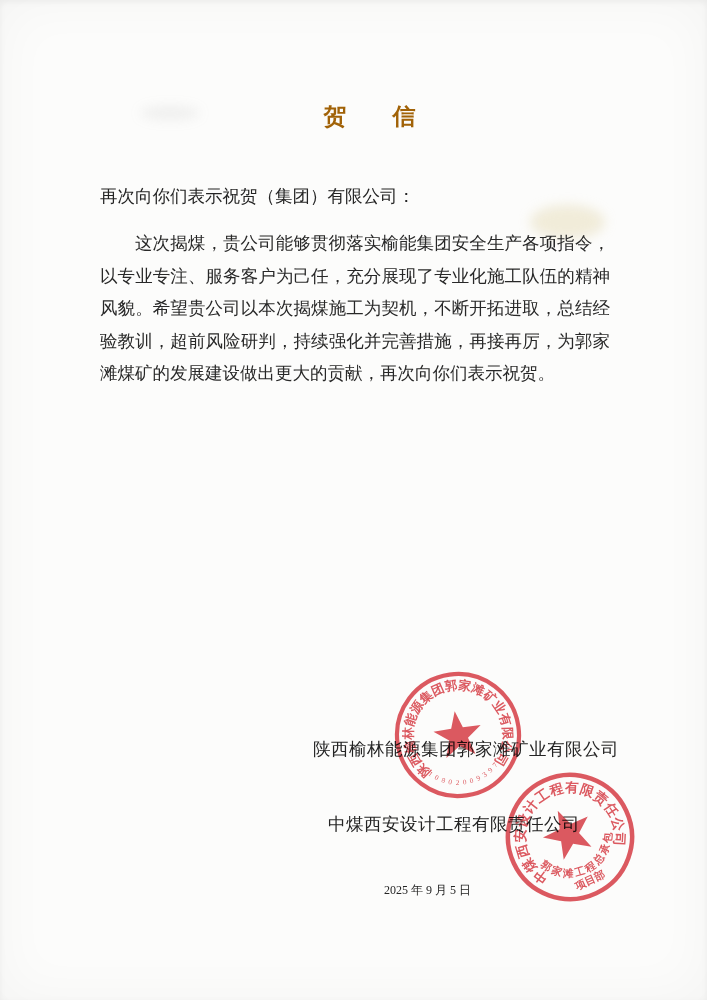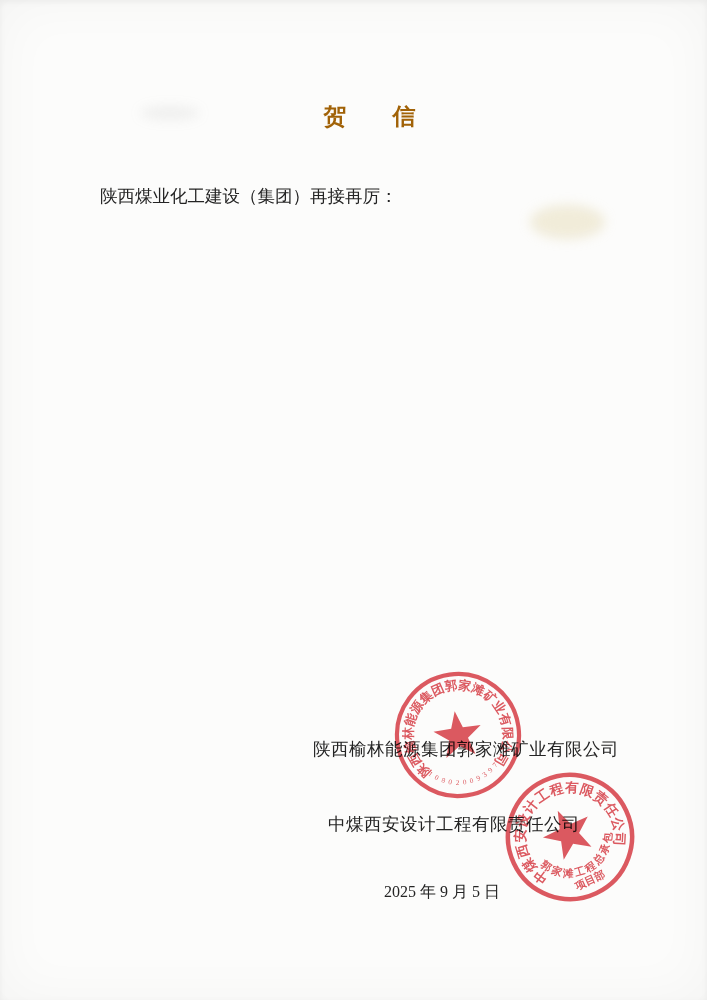--- a/index.html
+++ b/index.html
@@ -54,7 +54,7 @@
 
 <div class="doc-title">贺　　信</div>
 
-<div class="recipient">陕西煤业化工建设（集团）再接再厉：</div>
+<div class="recipient">再次向你们表示祝贺（集团）有限公司：</div>
 
 <div class="body-text">
 </div>

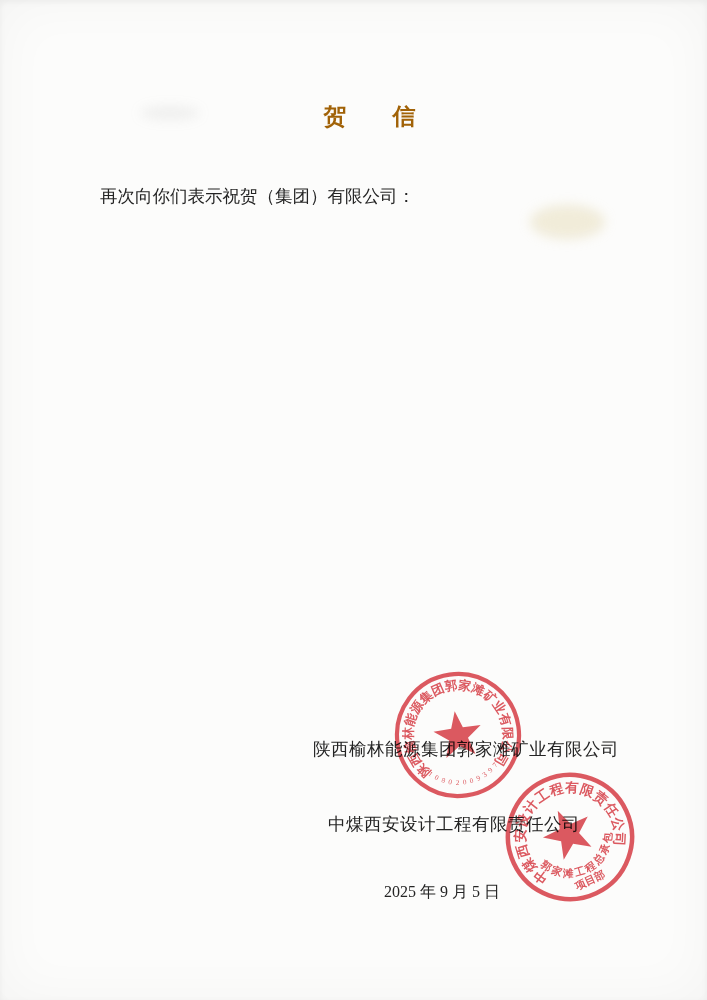--- a/index.html
+++ b/index.html
@@ -57,6 +57,7 @@
 <div class="recipient">再次向你们表示祝贺（集团）有限公司：</div>
 
 <div class="body-text">
+  <p class="para-3">这次揭煤，贵公司能够贯彻落实榆能集团安全生产各项指令，以专业专注、服务客户为己任，充分展现了专业化施工队伍的精神风貌。希望贵公司以本次揭煤施工为契机，不断开拓进取，总结经验教训，超前风险研判，持续强化并完善措施，再接再厉，为郭家滩煤矿的发展建设做出更大的贡献，再次向你们表示祝贺。</p>
 </div>
 
 <div class="sig sig-1">陕西榆林能源集团郭家滩矿业有限公司</div>

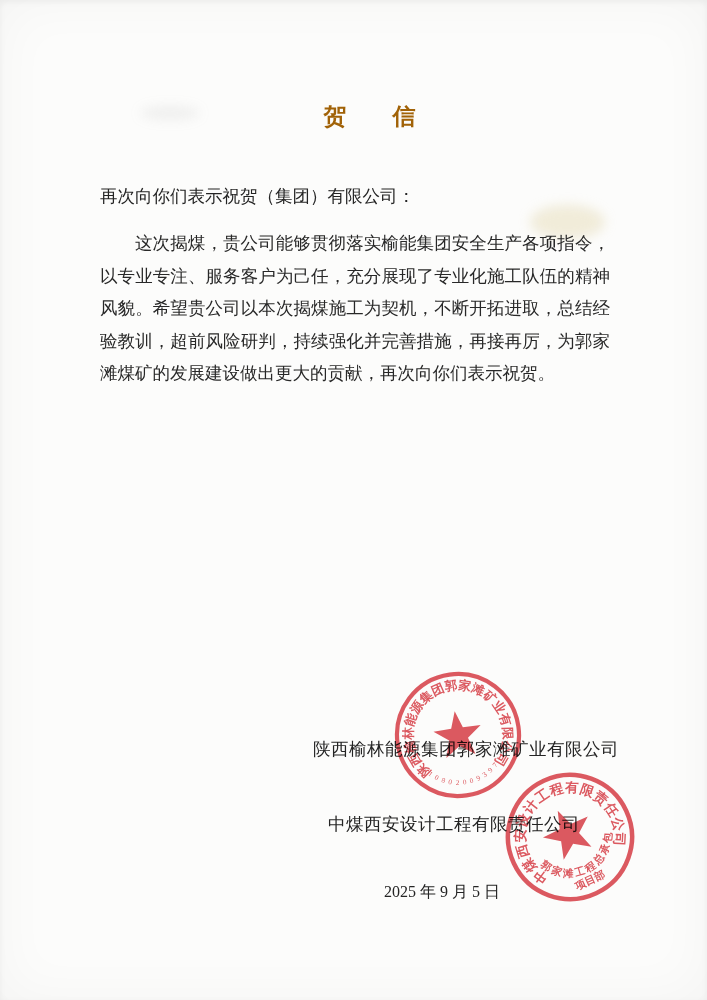--- a/index.html
+++ b/index.html
@@ -39,7 +39,7 @@
   .sig{position:absolute;font-size:17.5px;color:#242424;letter-spacing:0.5px;}
   .sig-1{left:313px;top:737px;}
   .sig-2{left:328px;top:812px;}
-  .date-line{position:absolute;left:384px;top:882px;font-size:16px;color:#242424;}
+  .date-line{position:absolute;left:384px;top:882px;font-size:12px;color:#242424;}
 
   .seal{position:absolute;mix-blend-mode:multiply;opacity:0.9;}
   .seal-1{left:388px;top:665px;}

